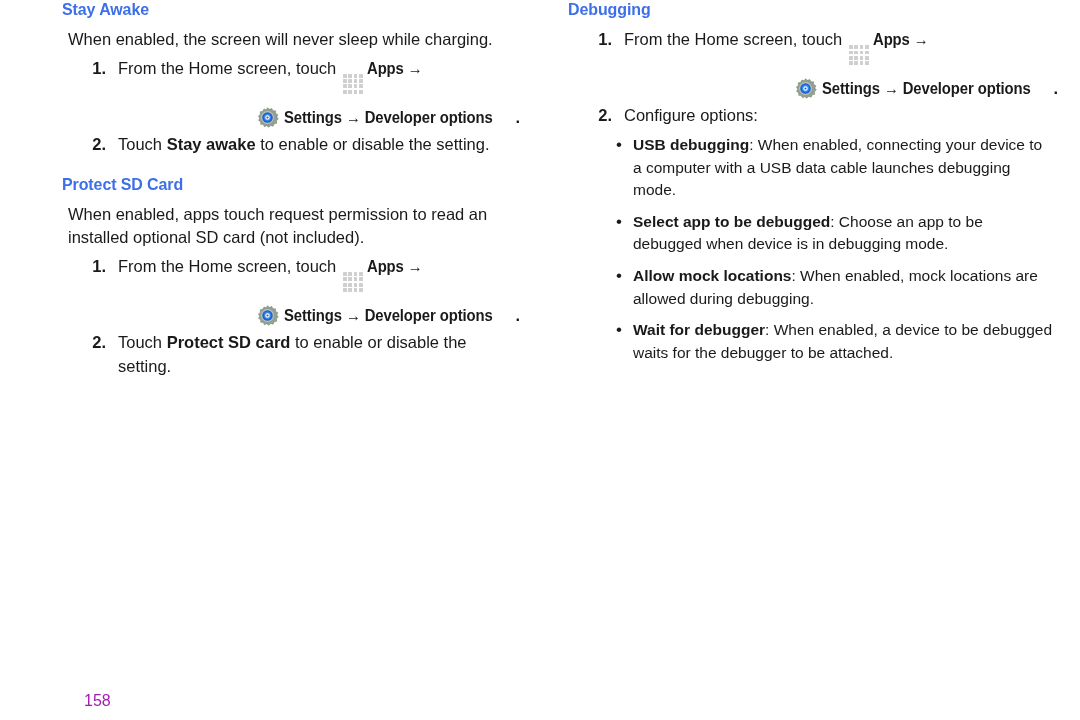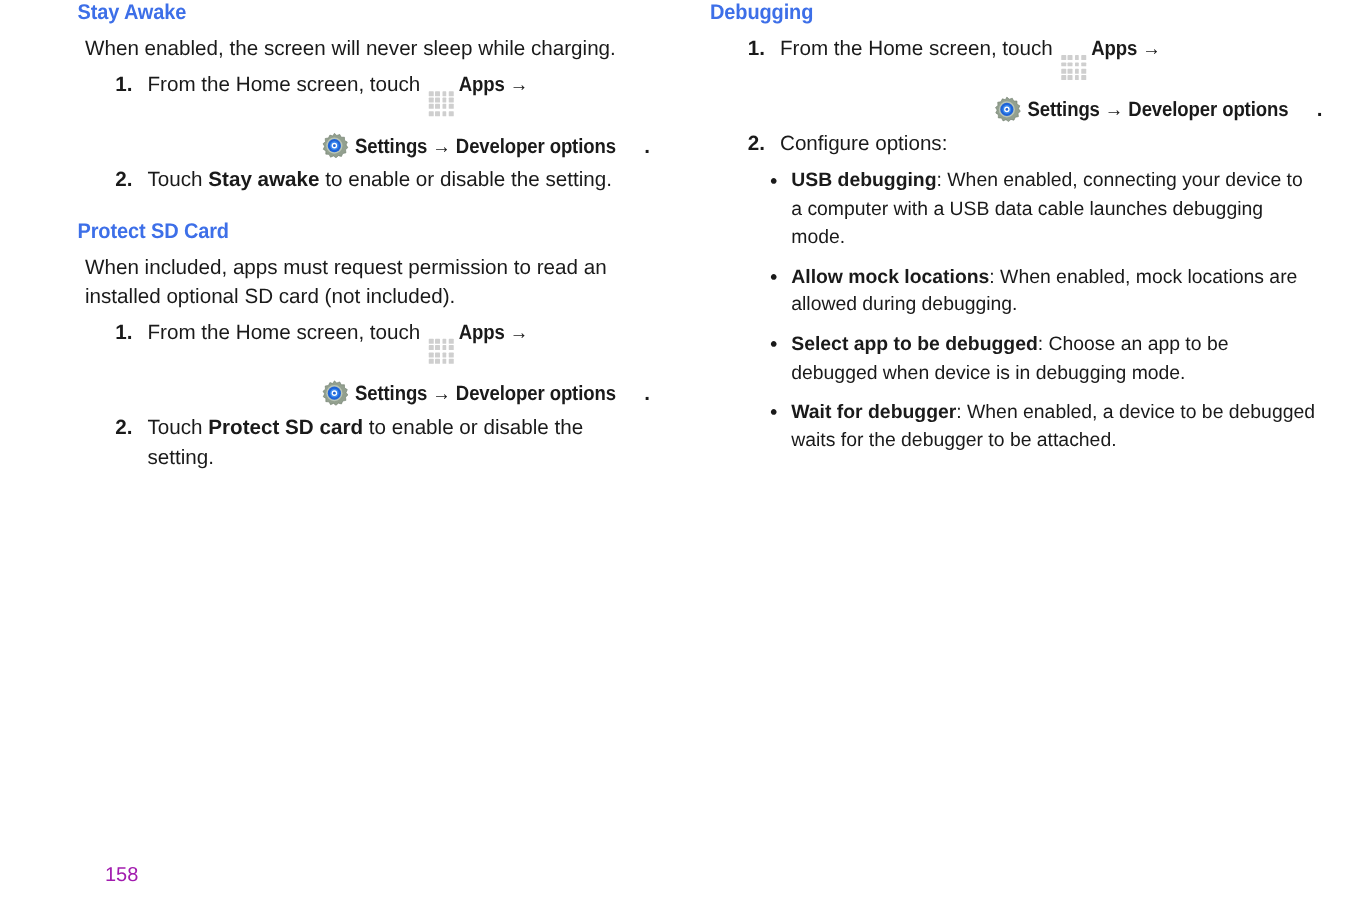--- a/index.html
+++ b/index.html
@@ -213,7 +213,7 @@
     <div class="section-block">
       <h2 class="section-heading">Protect SD Card</h2>
 
-      <p class="intro">When included, apps must request permission to read an installed optional SD card (not included).</p>
+      <p class="intro">When enabled, apps touch request permission to read an installed optional SD card (not included).</p>
 
       <div class="step">
         <span class="step-num">1.</span>

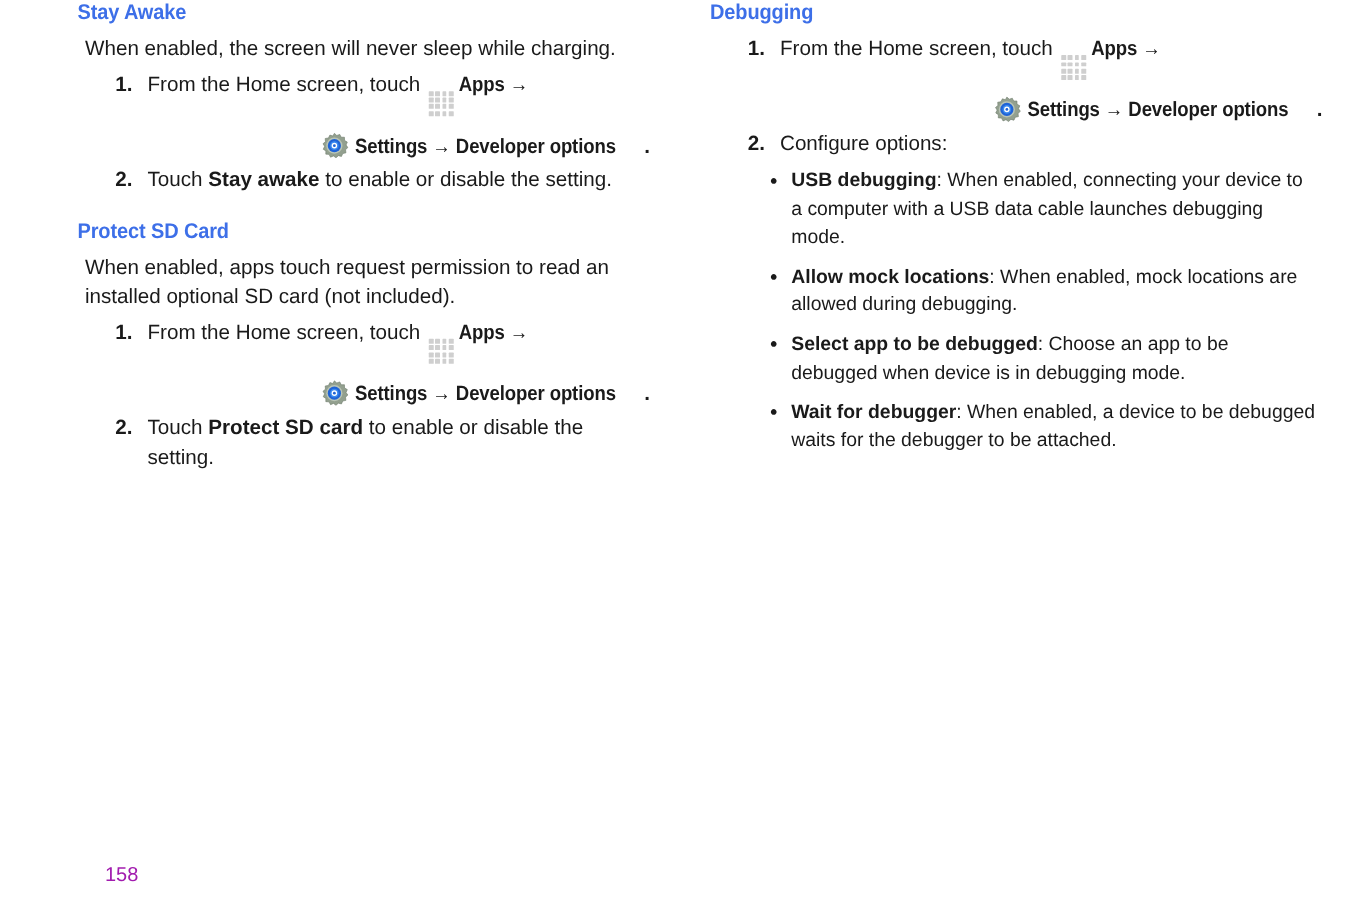--- a/index.html
+++ b/index.html
@@ -307,8 +307,8 @@
 
         <ul class="bullets">
           <li class="bullet"><span class="term">USB debugging</span><span>: When enabled, connecting your device to a computer with a USB data cable launches debugging mode.</span></li>
+          <li class="bullet"><span class="term">Select app to be debugged</span><span>: Choose an app to be debugged when device is in debugging mode.</span></li>
           <li class="bullet"><span class="term">Allow mock locations</span><span>: When enabled, mock locations are allowed during debugging.</span></li>
-          <li class="bullet"><span class="term">Select app to be debugged</span><span>: Choose an app to be debugged when device is in debugging mode.</span></li>
           <li class="bullet"><span class="term">Wait for debugger</span><span>: When enabled, a device to be debugged waits for the debugger to be attached.</span></li>
         </ul>
       </div>

